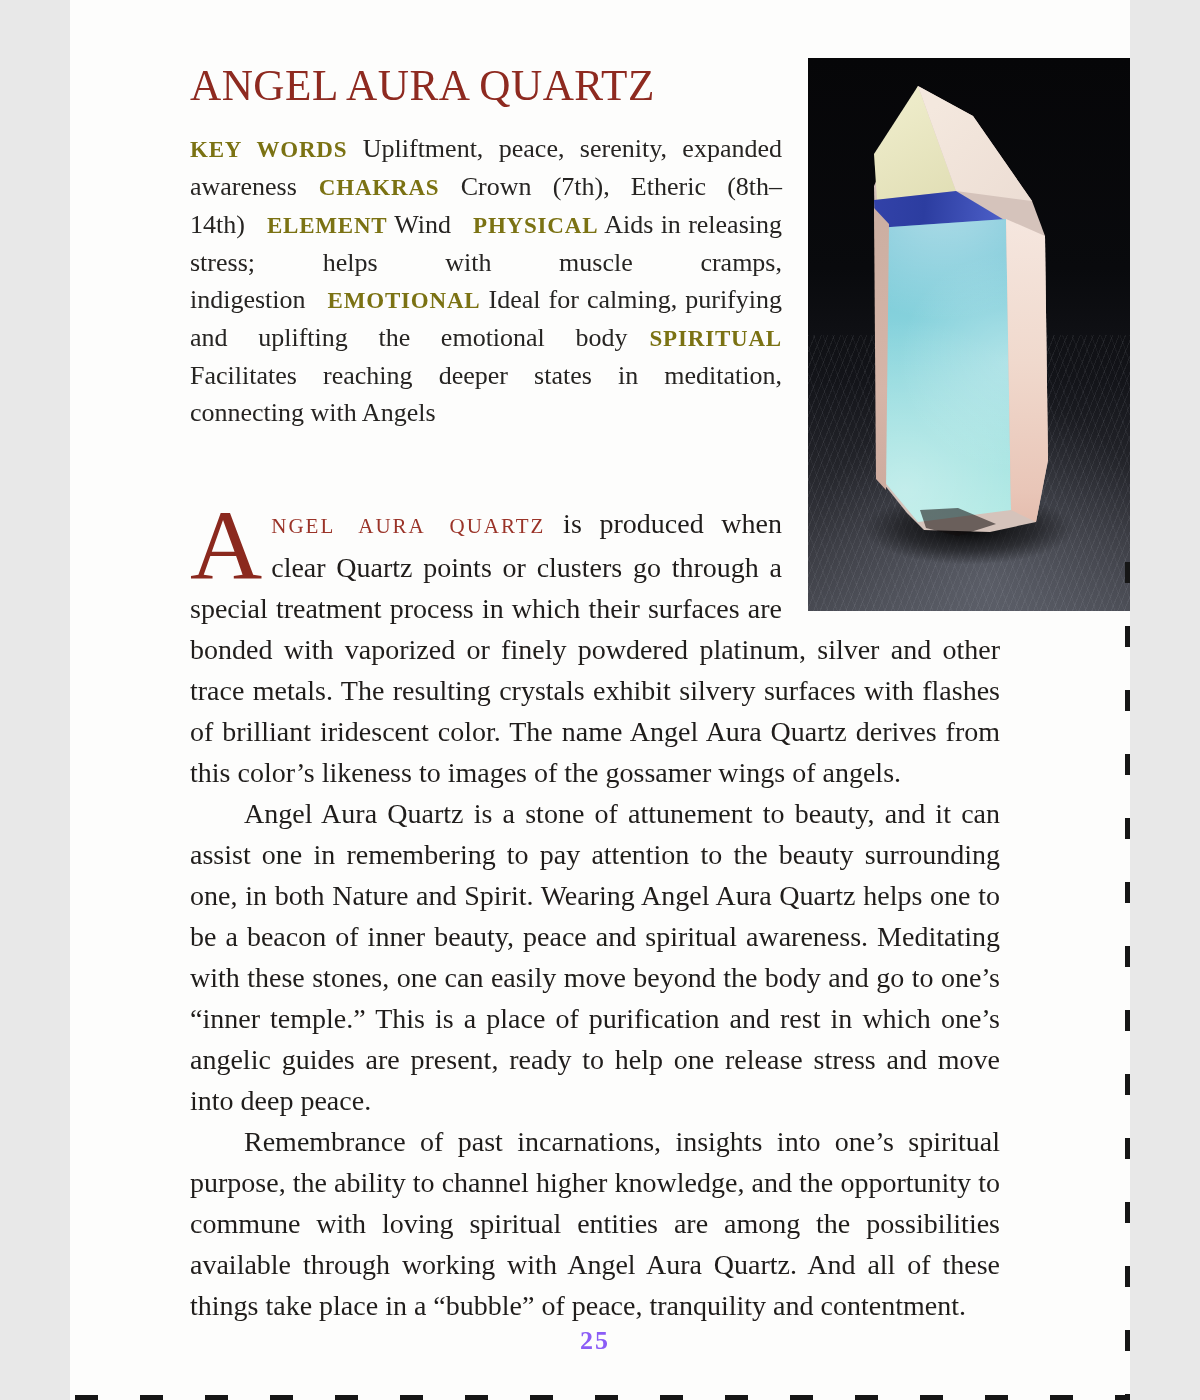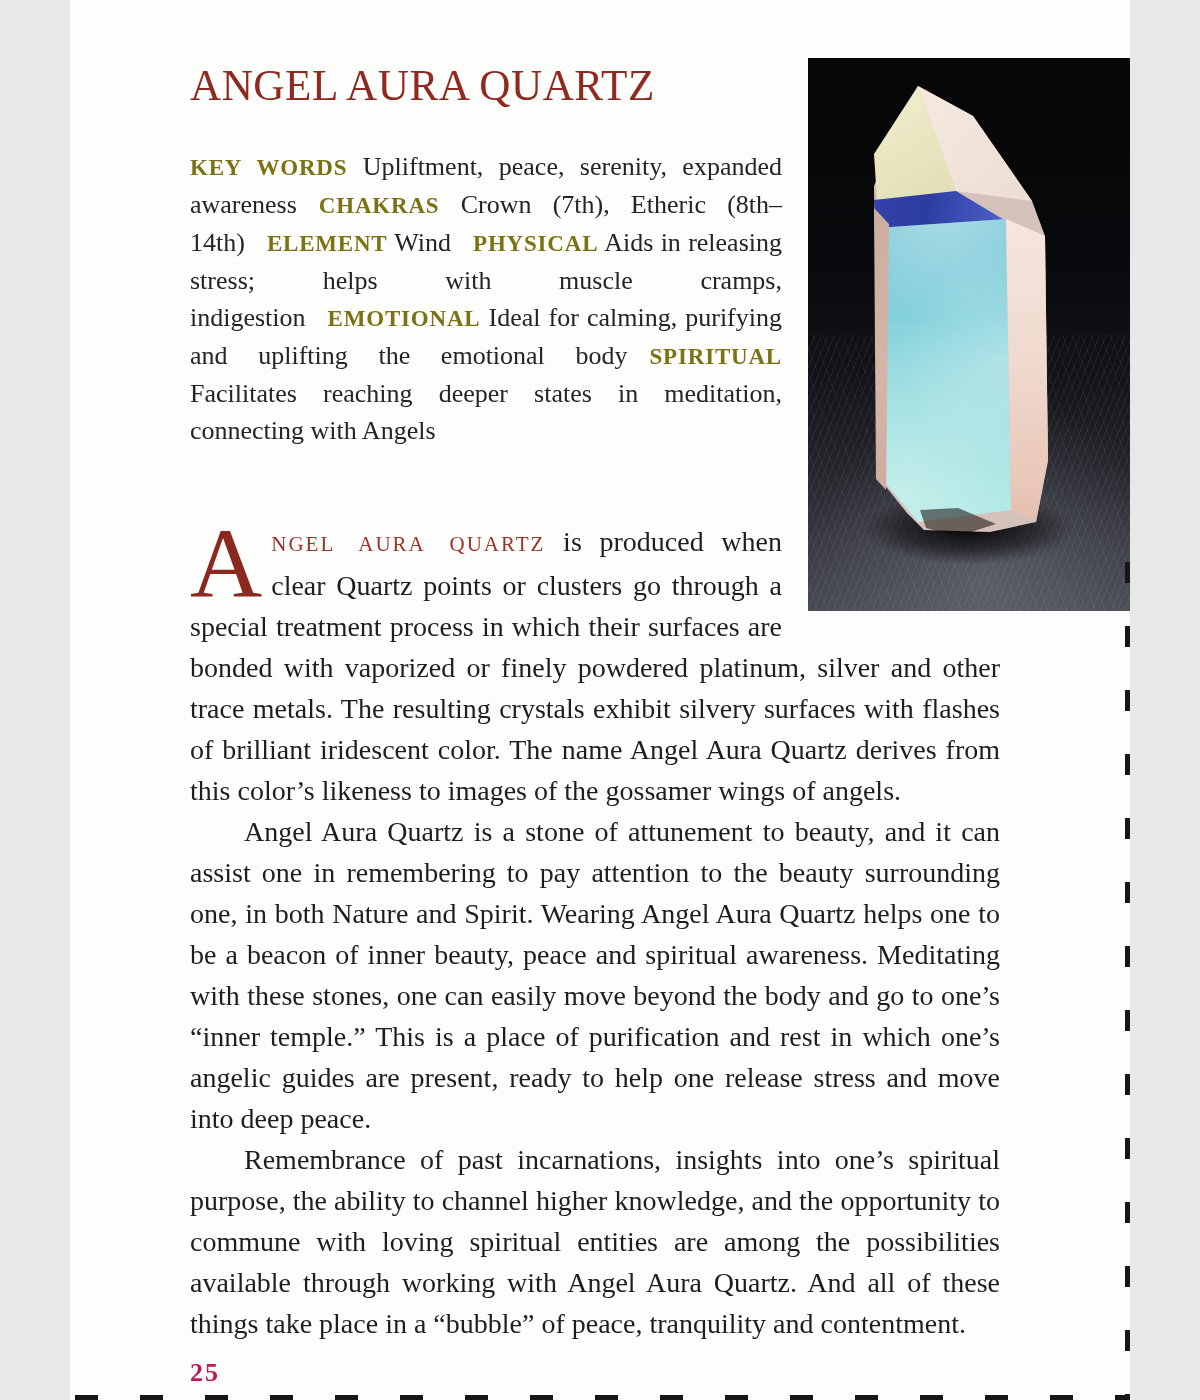--- a/index.html
+++ b/index.html
@@ -55,7 +55,7 @@
     color:#8e2a20; letter-spacing:0.5px; transform:scaleX(0.96); transform-origin:left;
   }
   .props {
-    margin-top:36px; font-size:26px; line-height:37px; text-align:justify;
+    margin-top:18px; font-size:26px; line-height:37px; text-align:justify;
     color:#262422;
   }
   .prop { margin-right:22px; }

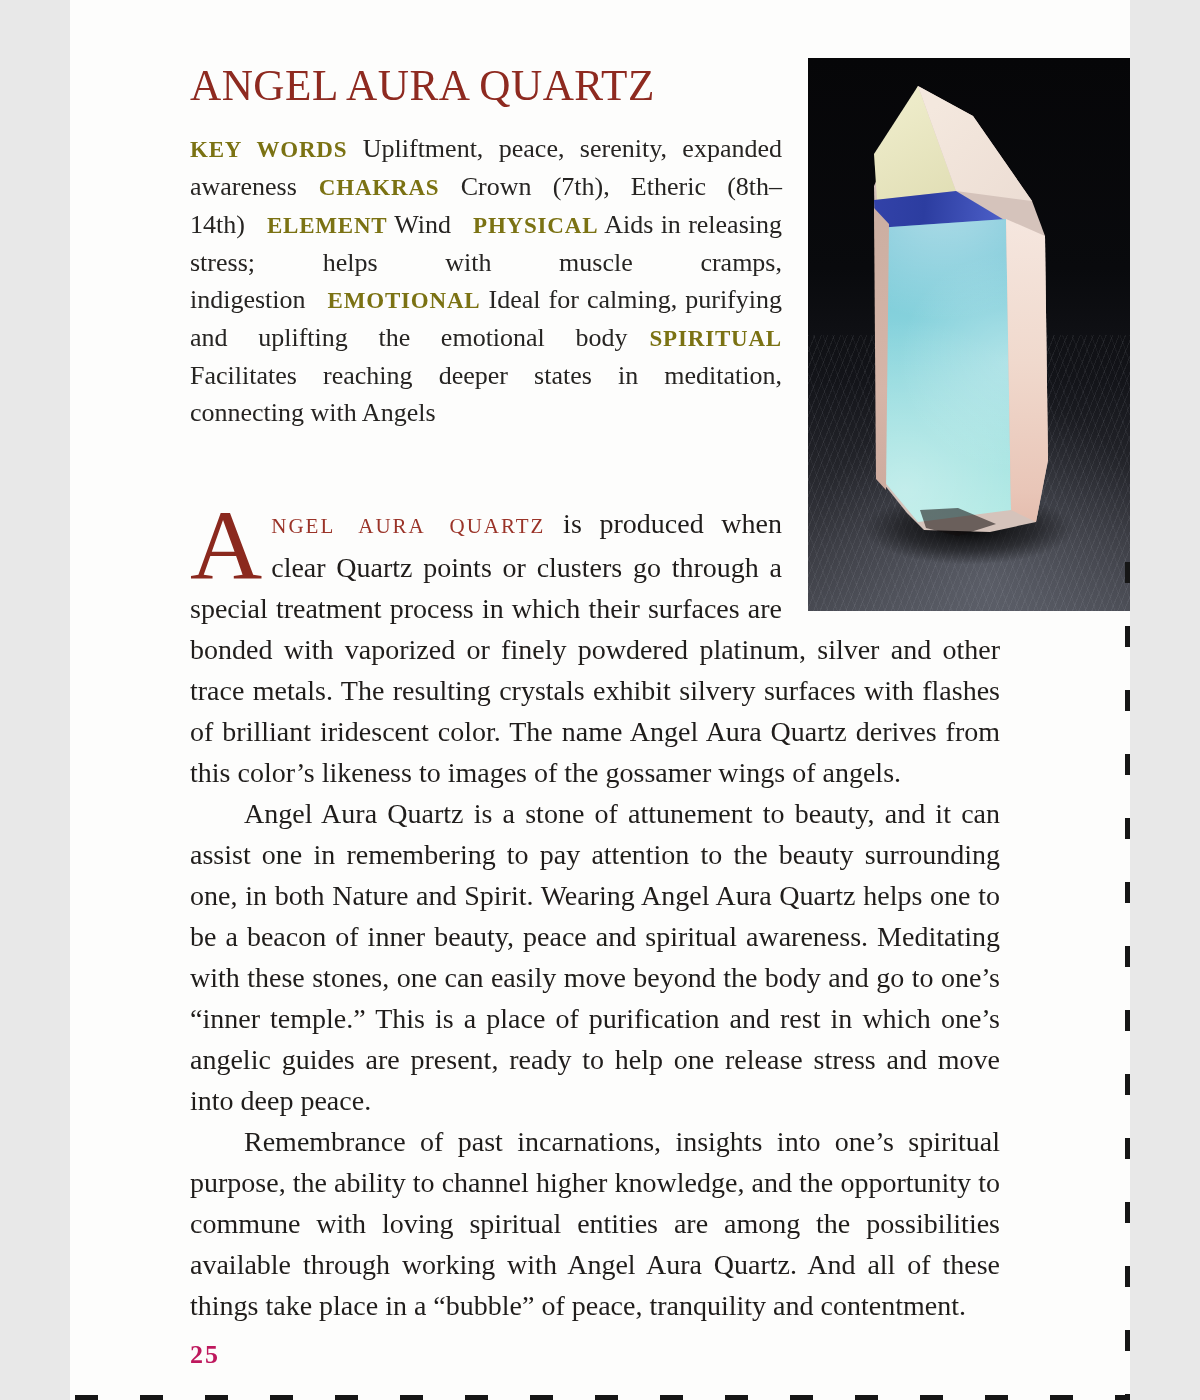--- a/index.html
+++ b/index.html
@@ -69,8 +69,8 @@
   }
   .leadcaps { font-size:21px; letter-spacing:2px; word-spacing:7px; color:#9a3328; }
   .pagenum {
-    margin-top:14px; text-align:left; font-size:26px; font-weight:bold;
-    letter-spacing:2px; color:#be185d;
+    text-align:center; font-size:26px; font-weight:bold;
+    letter-spacing:2px; color:#8b5cf6;
   }
 
   

